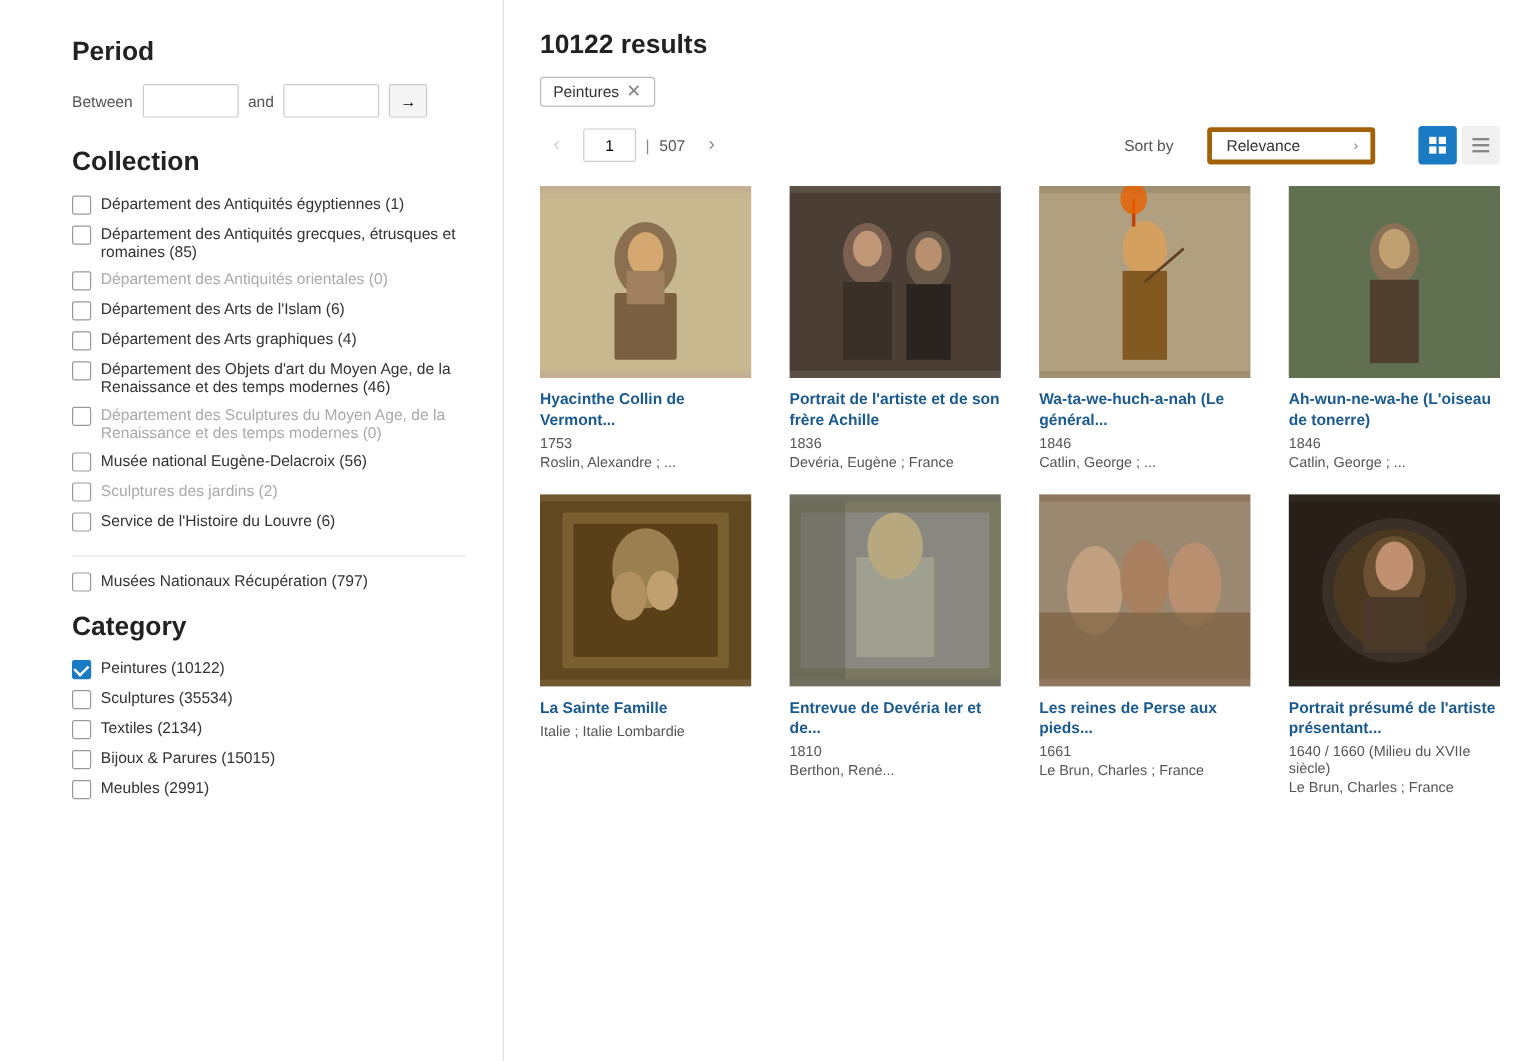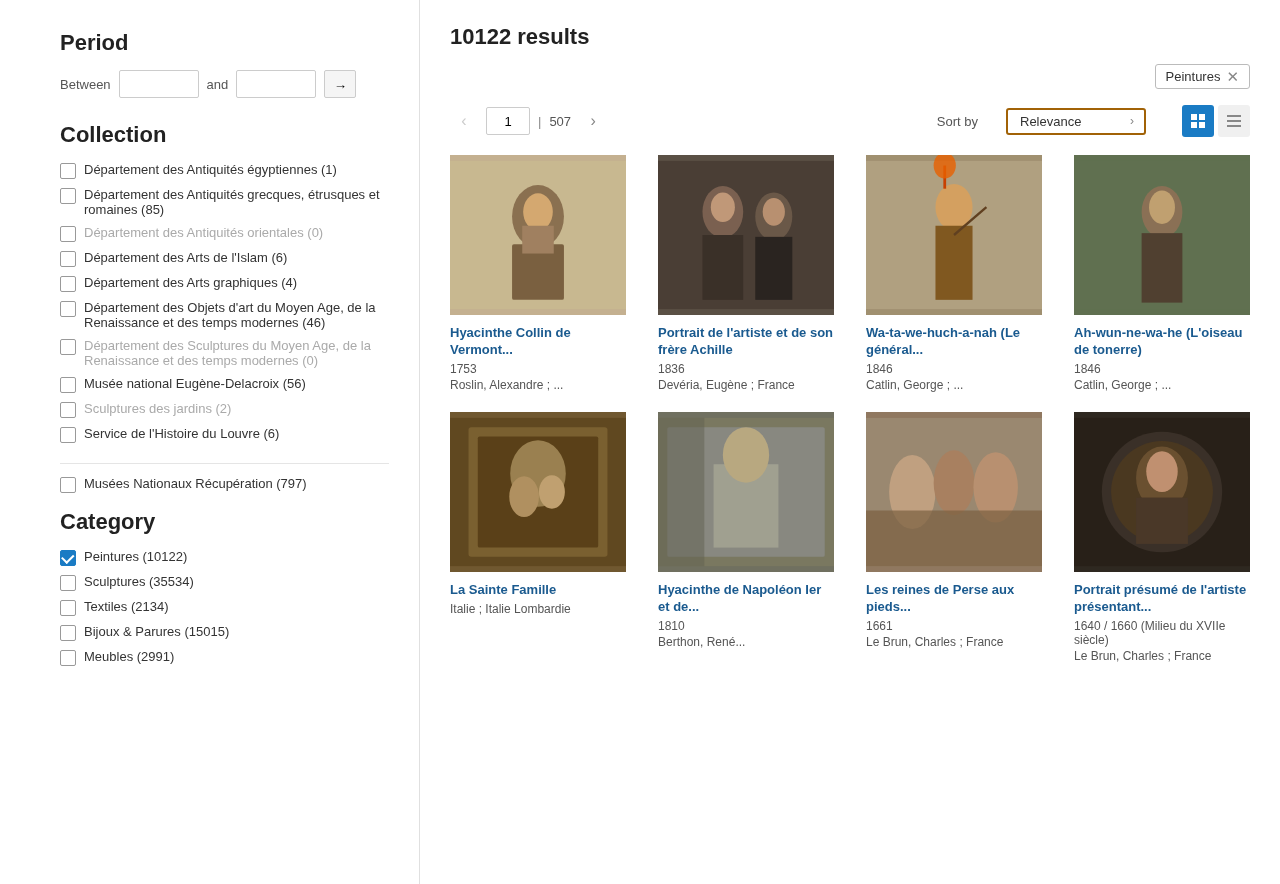--- a/index.html
+++ b/index.html
@@ -103,7 +103,6 @@
       display: flex;
       gap: 8px;
       margin-bottom: 16px;
-      justify-content: flex-end;
     }
     .filter-tag {
       display: flex;

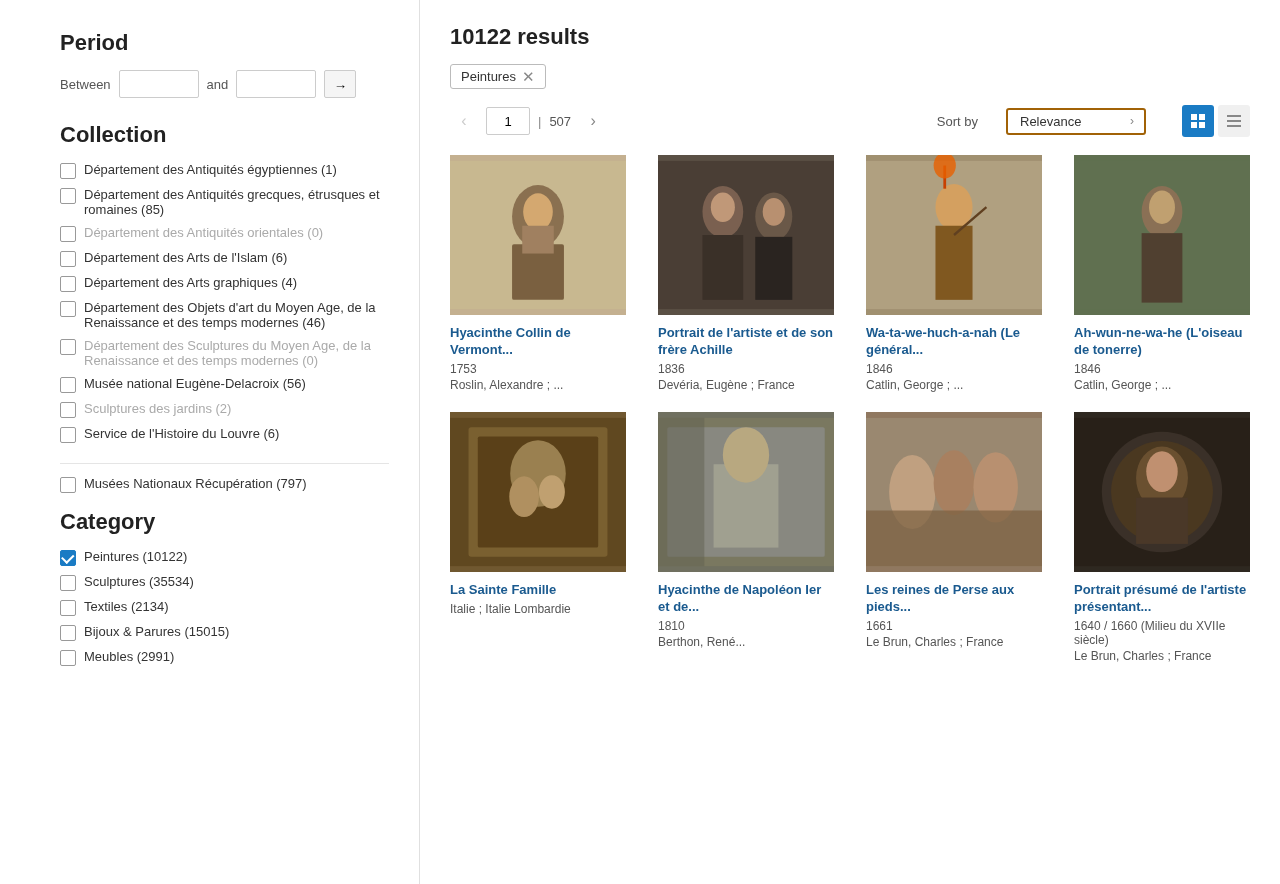--- a/index.html
+++ b/index.html
@@ -163,7 +163,7 @@
     .sort-select {
       display: flex;
       align-items: center;
-      border: 2px solid #a16207;
+      border: 4px solid #a16207;
       border-radius: 3px;
       padding: 4px 10px 4px 12px;
       font-size: 13px;

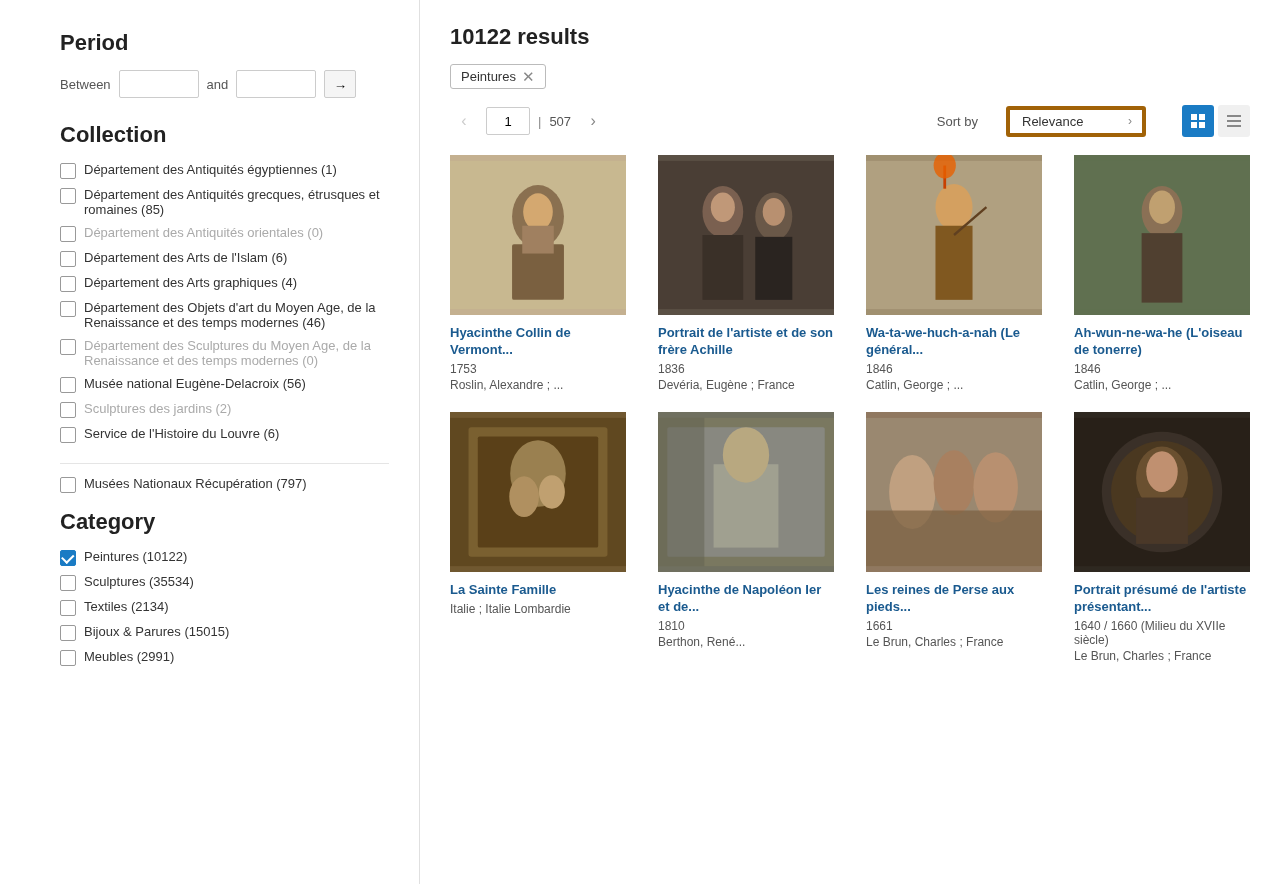--- a/index.html
+++ b/index.html
@@ -462,7 +462,7 @@
           <rect x="0" y="0" width="50" height="160" fill="#606050" opacity="0.5"></rect>
         </svg>
       </div>
-      <div class="art-card-title">Hyacinthe de Napoléon Ier et de...</div>
+      <div class="art-card-title">Entrevue de Devéria Ier et de...</div>
       <div class="art-card-date">1810</div>
       <div class="art-card-author">Berthon, René...</div>
     </div>

